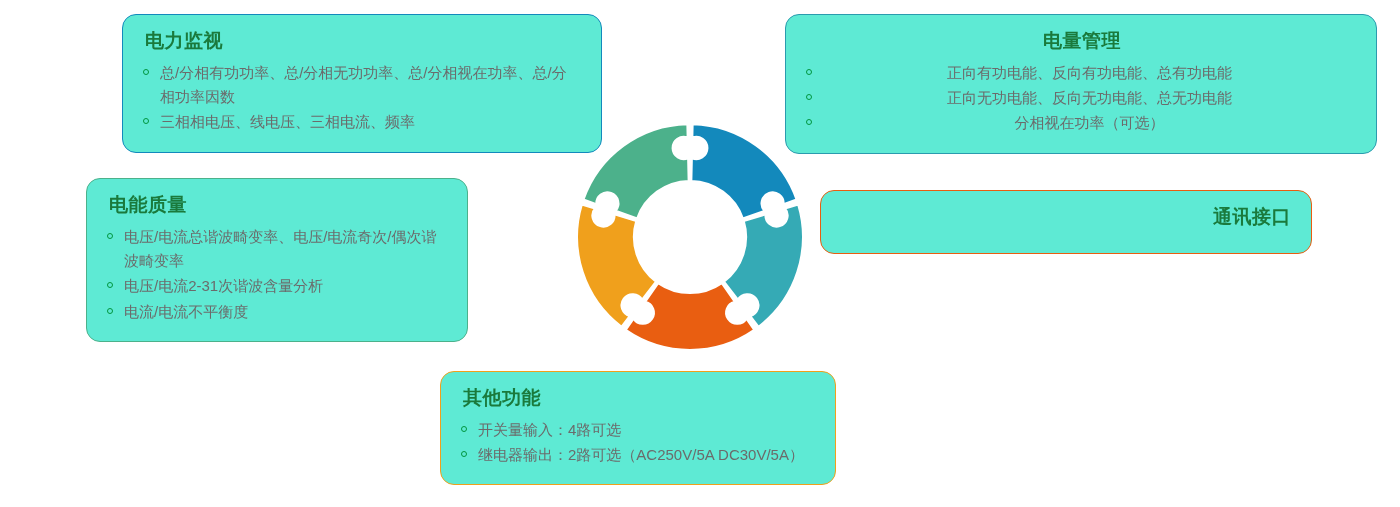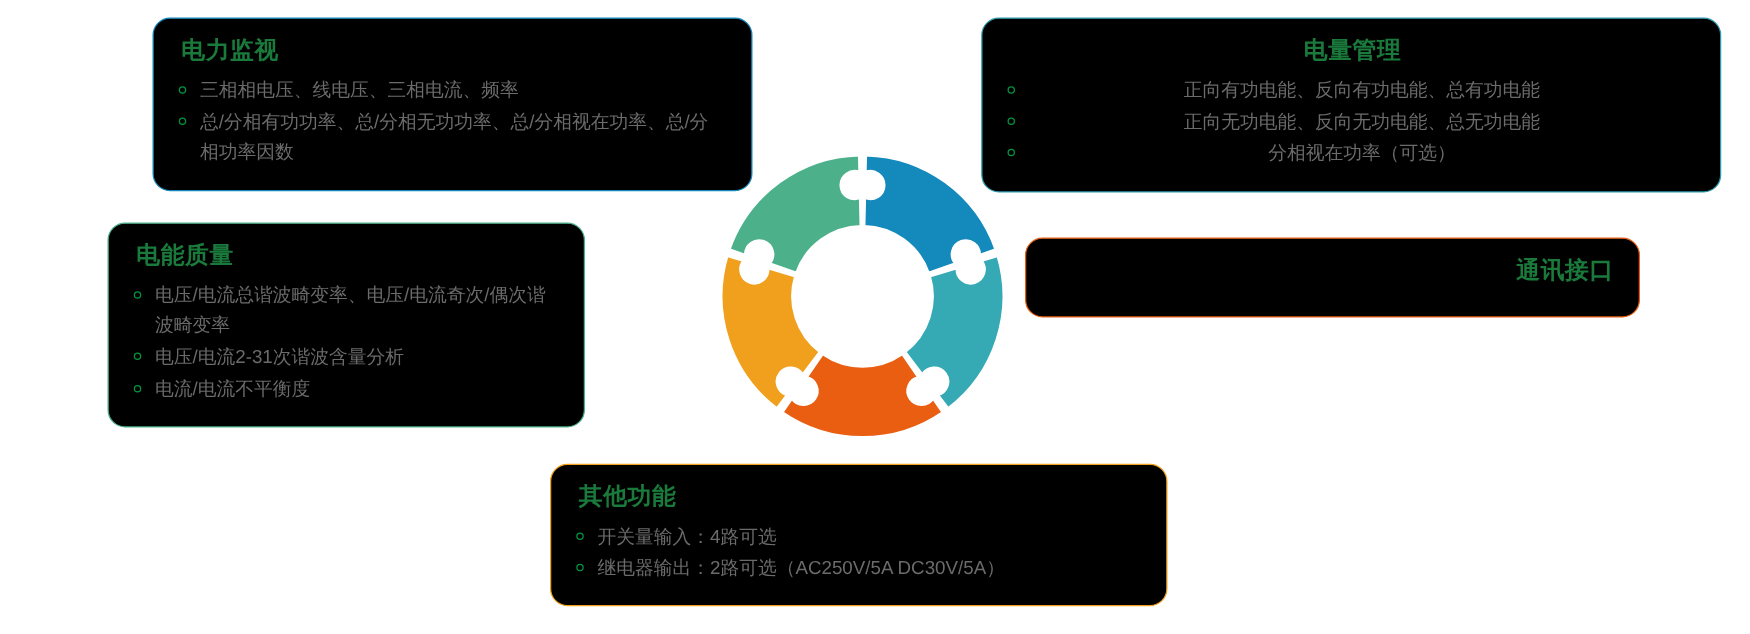--- a/index.html
+++ b/index.html
@@ -22,7 +22,7 @@
   .card {
     position: absolute;
     box-sizing: border-box;
-    background: #000000;
+    background: #5eead4;
     border: 1.6px solid #999;
     border-radius: 14px;
     padding: 14px 20px 16px 20px;

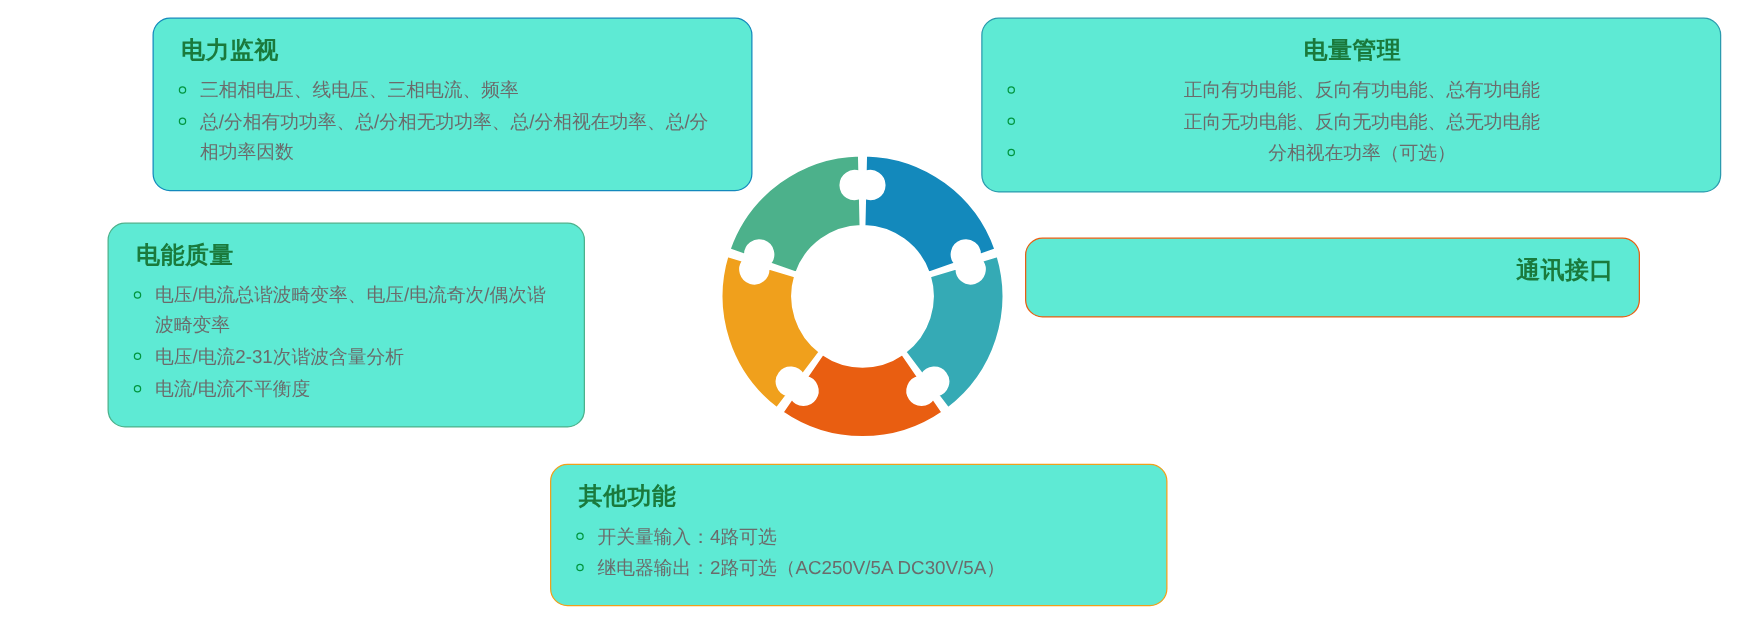--- a/index.html
+++ b/index.html
@@ -88,11 +88,11 @@
     <ul class="bullets">
       <li class="bullet-row">
         <span class="bullet-dot"></span>
-        <span class="bullet-text">三相相电压、线电压、三相电流、频率</span>
+        <span class="bullet-text">总/分相有功功率、总/分相无功功率、总/分相视在功率、总/分相功率因数</span>
       </li>
       <li class="bullet-row">
         <span class="bullet-dot"></span>
-        <span class="bullet-text">总/分相有功功率、总/分相无功功率、总/分相视在功率、总/分相功率因数</span>
+        <span class="bullet-text">三相相电压、线电压、三相电流、频率</span>
       </li>
     </ul>
   </div>

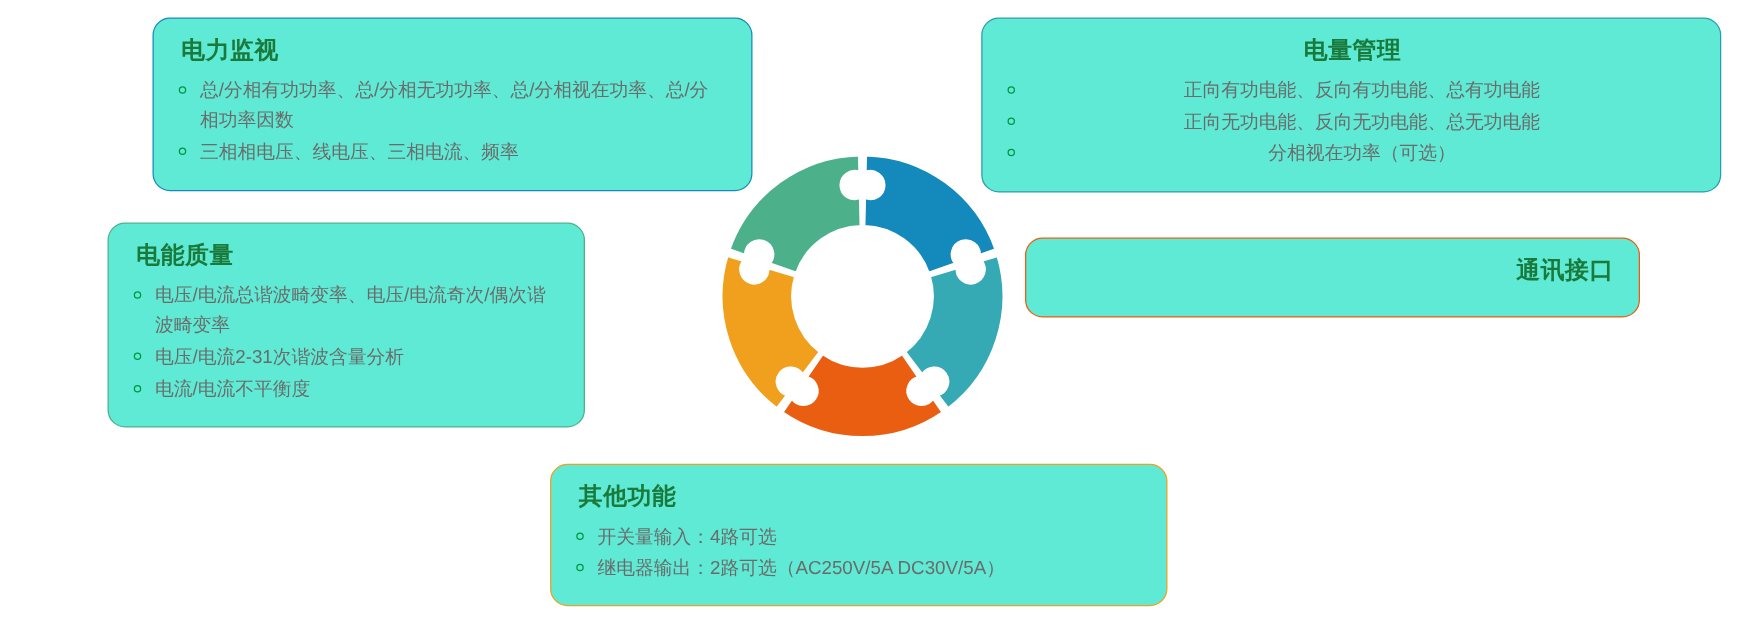--- a/index.html
+++ b/index.html
@@ -66,7 +66,7 @@
   #card-energy-manage  { left: 785px;  top: 14px;  width: 592px;  border-color: #2b9bae; text-align: center; }
   #card-power-quality  { left: 86px;   top: 178px; width: 382px;  border-color: #4cb18b; }
   #card-comm-interface { left: 820px;  top: 190px; width: 492px;  border-color: #e95e11; text-align: right; }
-  #card-other-func     { left: 440px;  top: 371px; width: 494px;  border-color: #f0a01c; }
+  #card-other-func     { left: 440px;  top: 371px; width: 396px;  border-color: #f0a01c; }
 
   
   #puzzle-wrap {

